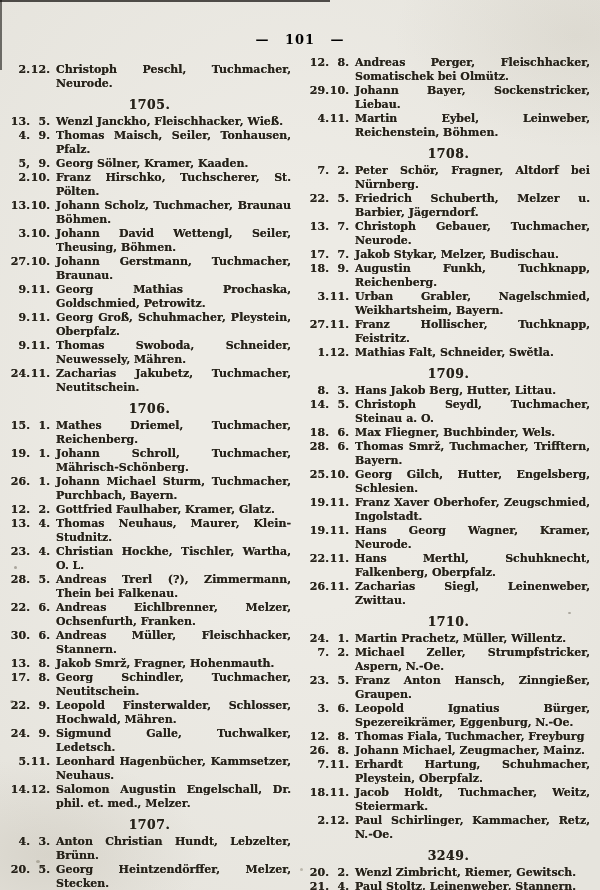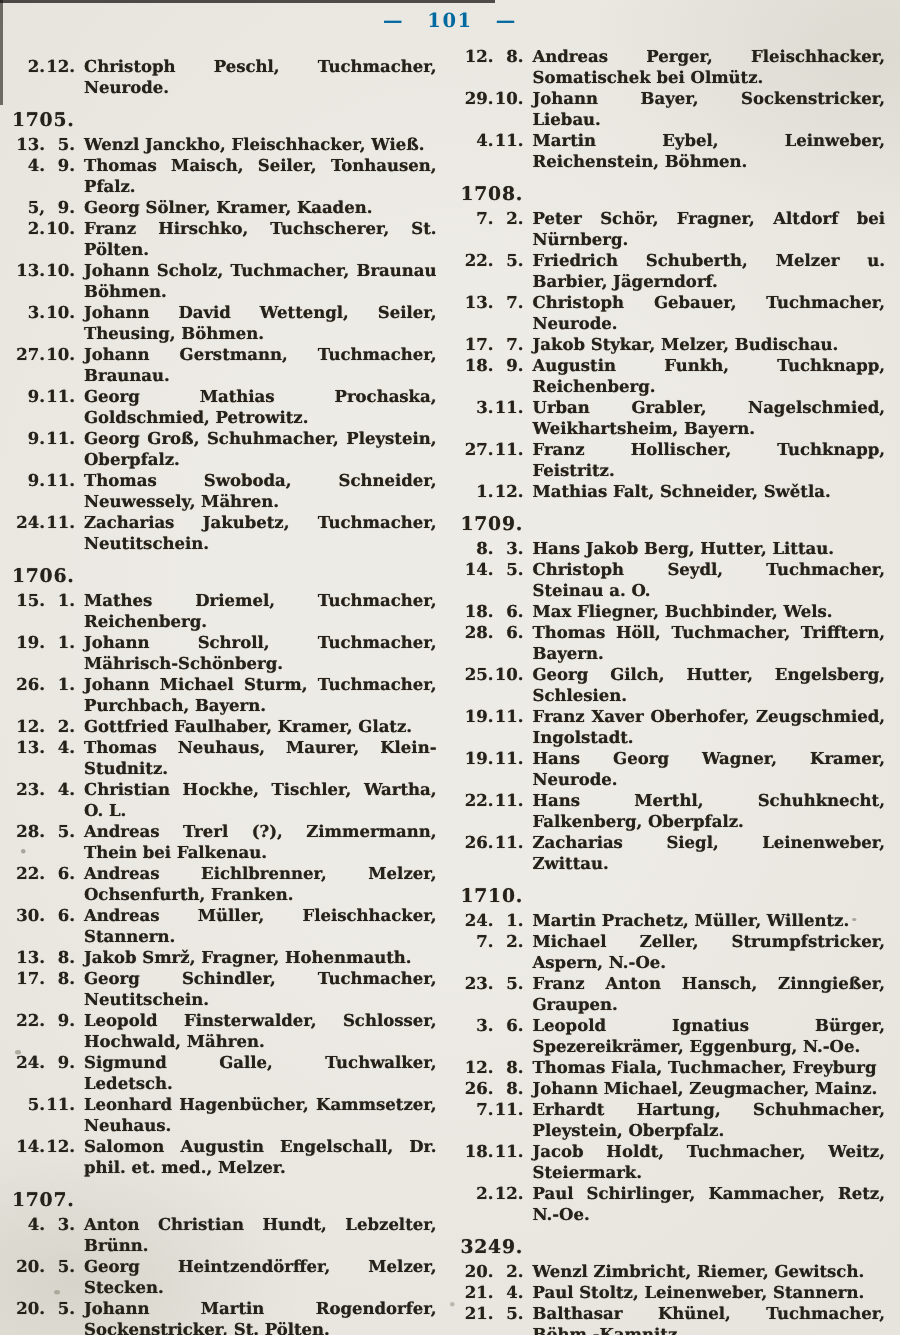--- a/index.html
+++ b/index.html
@@ -25,8 +25,8 @@
   .s5{left:36px;top:860px;width:4px;height:3px;background:rgba(120,112,95,0.45);}
 
   .page-header{
-    margin-top:7px;text-align:center;font-size:13px;font-weight:700;
-    letter-spacing:1px;word-spacing:10px;color:#0369a1;
+    margin-top:32px;text-align:center;font-size:13px;font-weight:700;
+    letter-spacing:1px;word-spacing:10px;color:#000000;
   }
   .columns{
     display:flex;gap:16px;padding:9px 10px 0 8px;box-sizing:border-box;

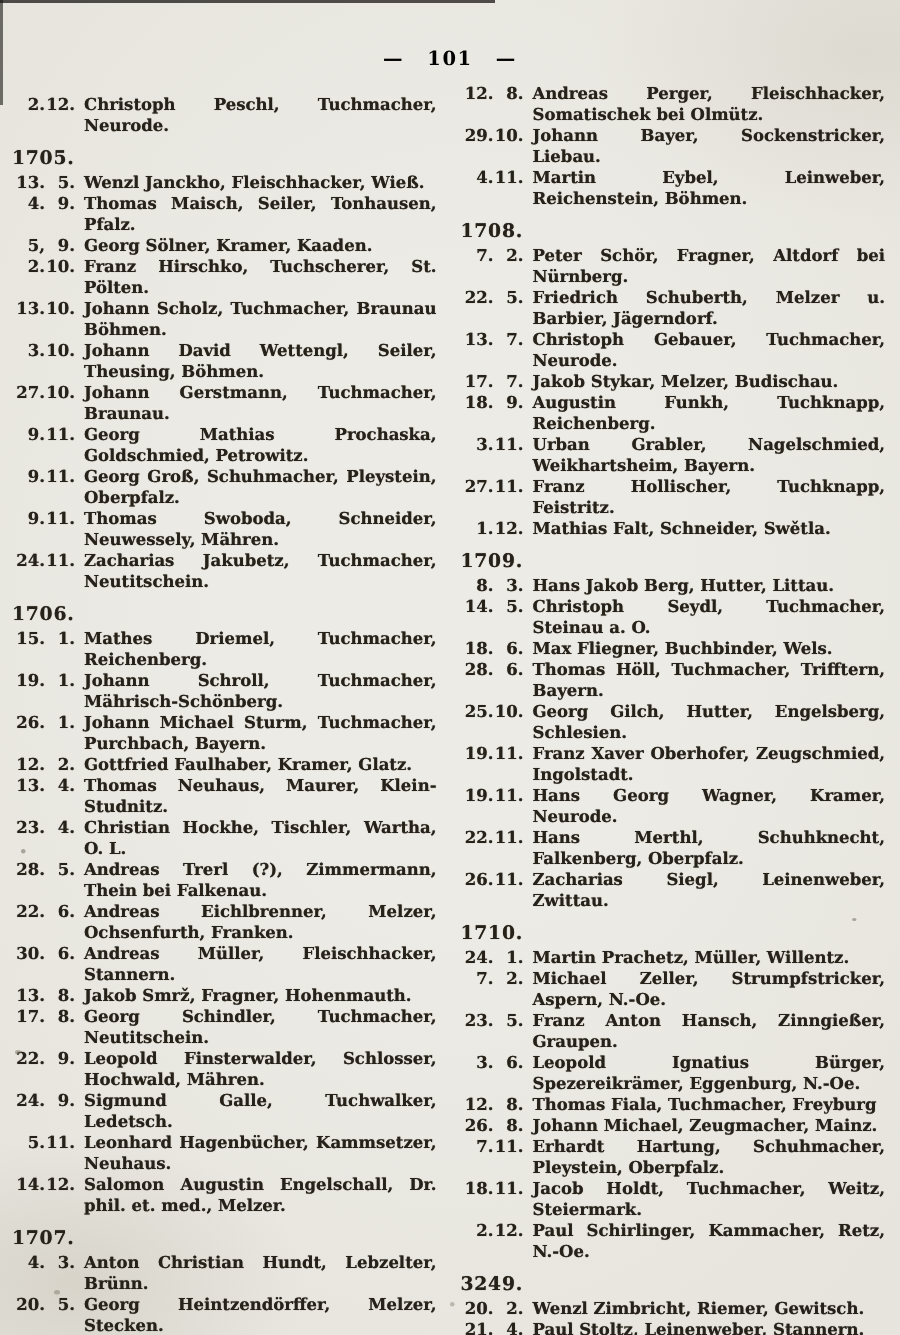--- a/index.html
+++ b/index.html
@@ -40,7 +40,7 @@
   .entry .m{width:20px;flex:none;text-align:right;white-space:nowrap;margin-right:6px;}
   .entry .body{flex:1;text-align:justify;}
   .year{
-    font-size:12.5px;font-weight:700;margin:6px 0 3px;
+    text-align:center;font-size:12.5px;font-weight:700;margin:6px 0 3px;
     letter-spacing:0.5px;text-shadow:0 0 0.5px rgba(45,40,30,0.75);
   }
 </style>

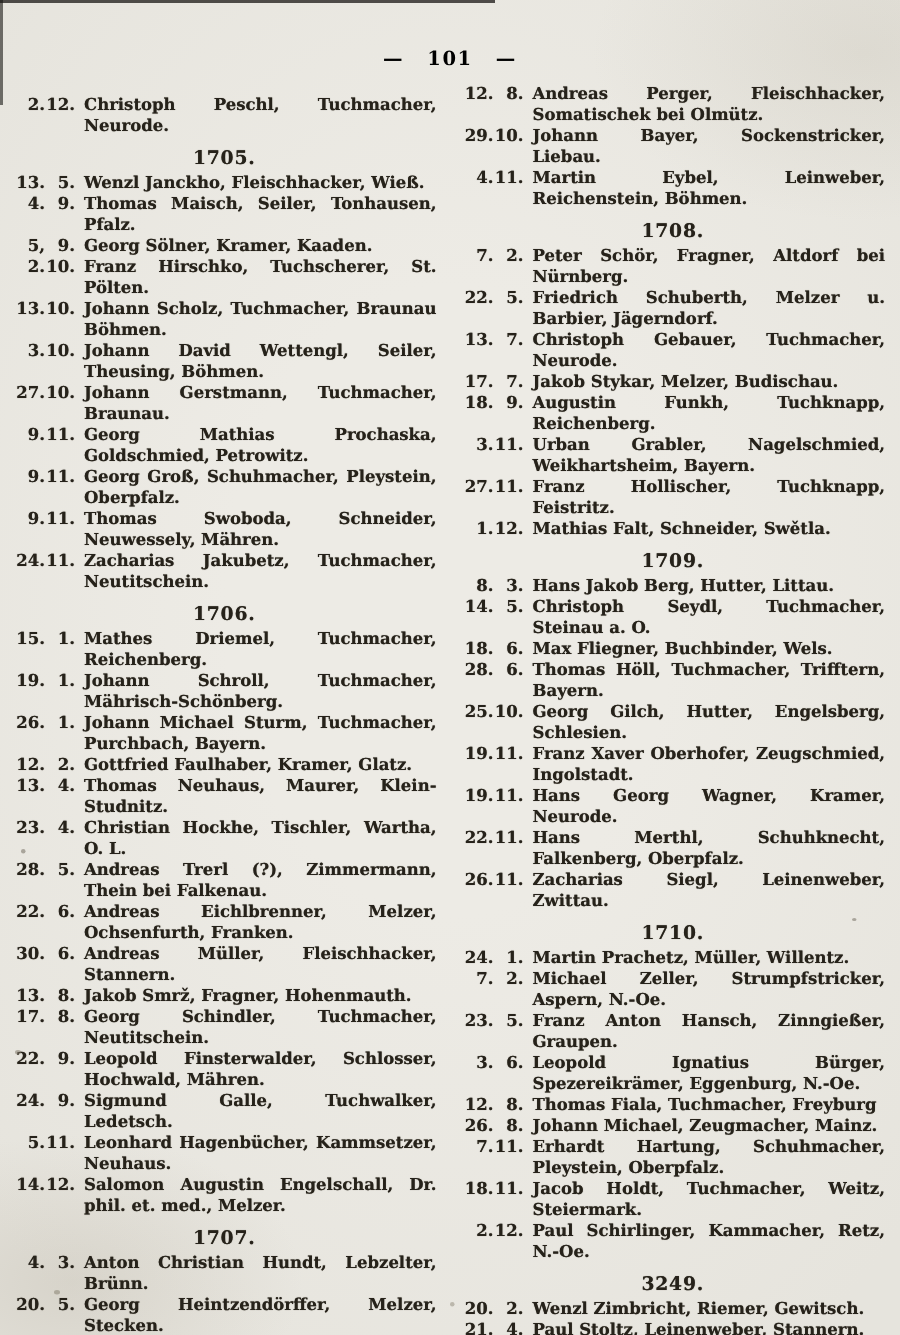--- a/index.html
+++ b/index.html
@@ -292,7 +292,7 @@
         <div class="entry">
     <span class="d">28.</span>
     <span class="m">6.</span>
-    <span class="body">Thomas Höll, Tuchmacher, Trifftern, Bayern.</span>
+    <span class="body">Thomas Smrž, Tuchmacher, Trifftern, Bayern.</span>
   </div>
         <div class="entry">
     <span class="d">25.</span>

